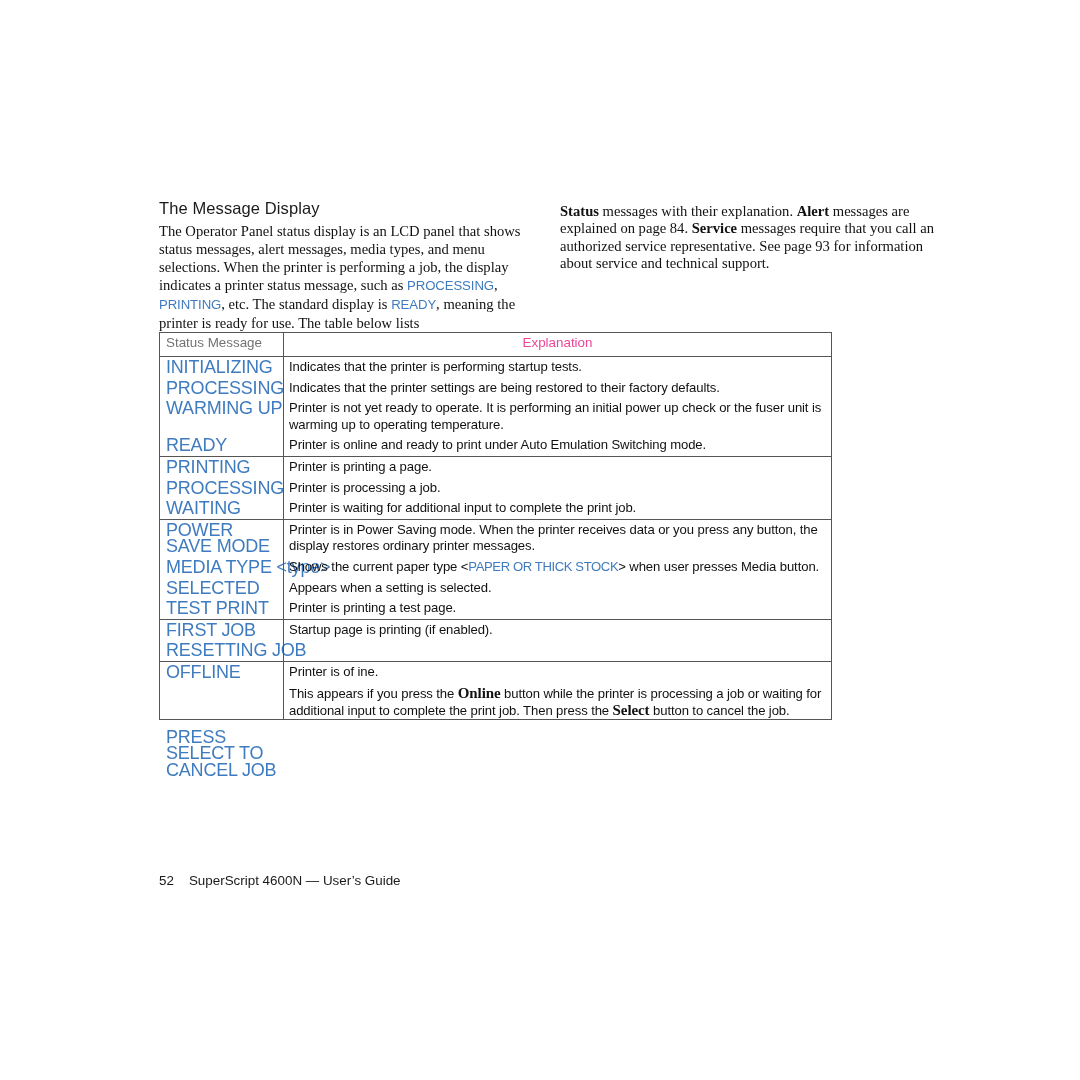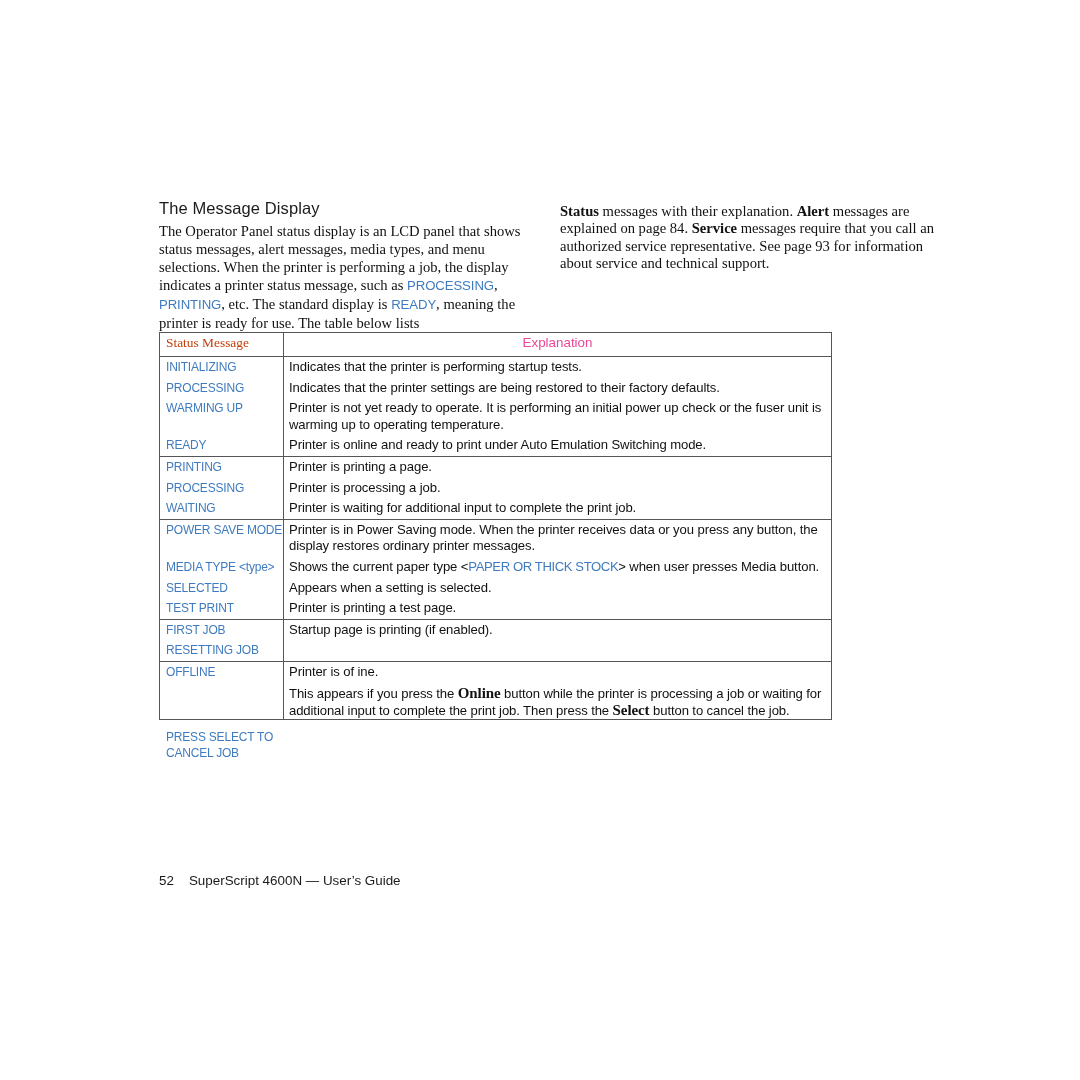--- a/index.html
+++ b/index.html
@@ -100,9 +100,9 @@
     width: 124px;
     box-sizing: border-box;
     padding: 3px 0 0 7px;
-    font-family: Liberation Serif, serif;
+    font-family: Liberation Sans, sans-serif;
     font-size: 13.4px;
-    color: #c2410c;
+    color: #737373;
     white-space: nowrap;
   }
   .hdr-exp {

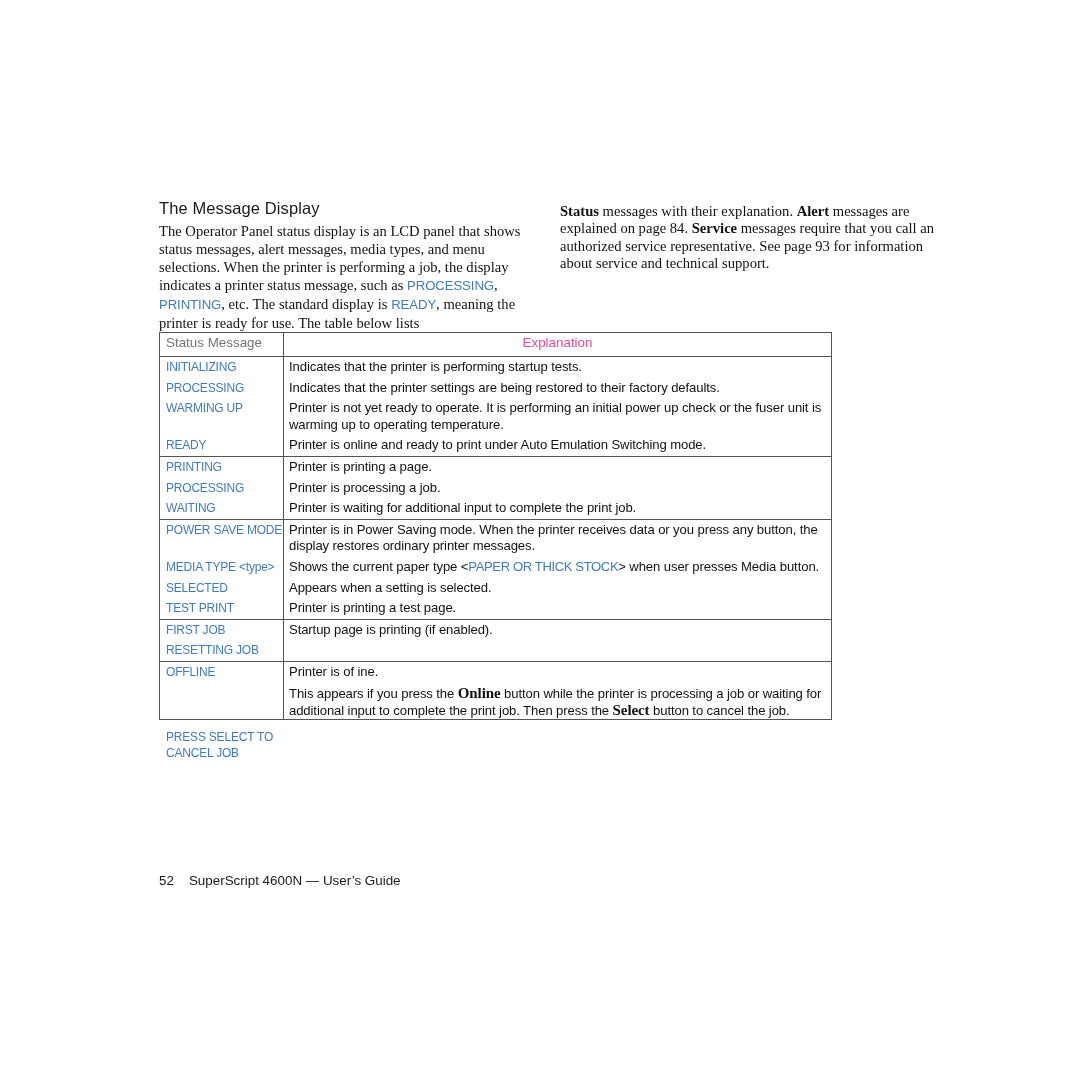--- a/index.html
+++ b/index.html
@@ -130,7 +130,7 @@
     box-sizing: border-box;
     padding: 2px 0 2px 7px;
     font-family: "Liberation Sans", sans-serif;
-    font-size: 12px;
+    font-size: 18px;
     line-height: 16.6px;
     color: #3f7bbf;
     letter-spacing: -0.2px;

